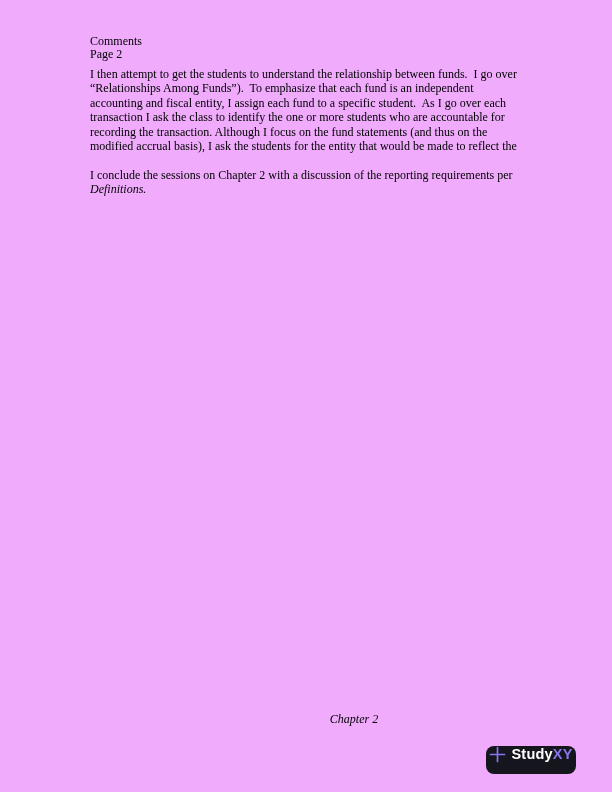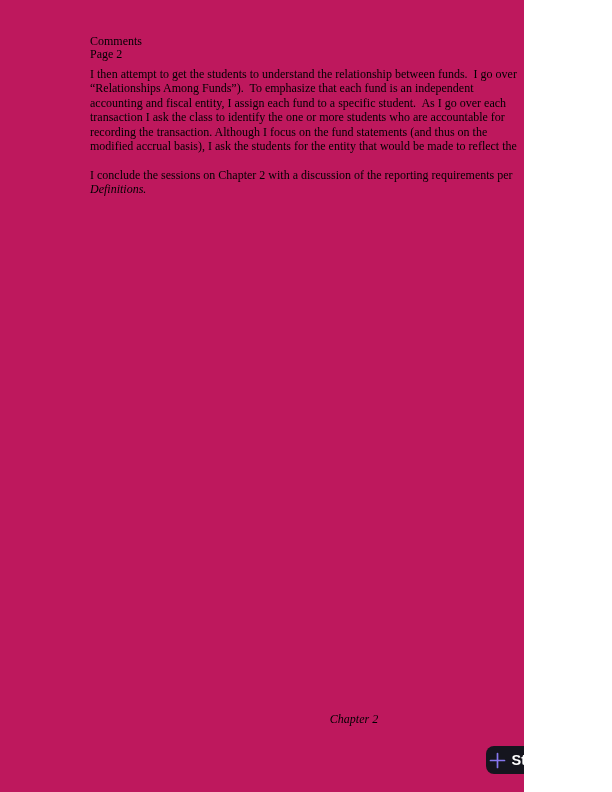--- a/index.html
+++ b/index.html
@@ -9,9 +9,9 @@
   }
   .page {
     position: relative;
-    width: 524px;
+    width: 612px;
     height: 792px;
-    background: #be185d;
+    background: #f0abfc;
     overflow: hidden;
     font-family: "Liberation Serif", "DejaVu Serif", serif;
     color: #000000;

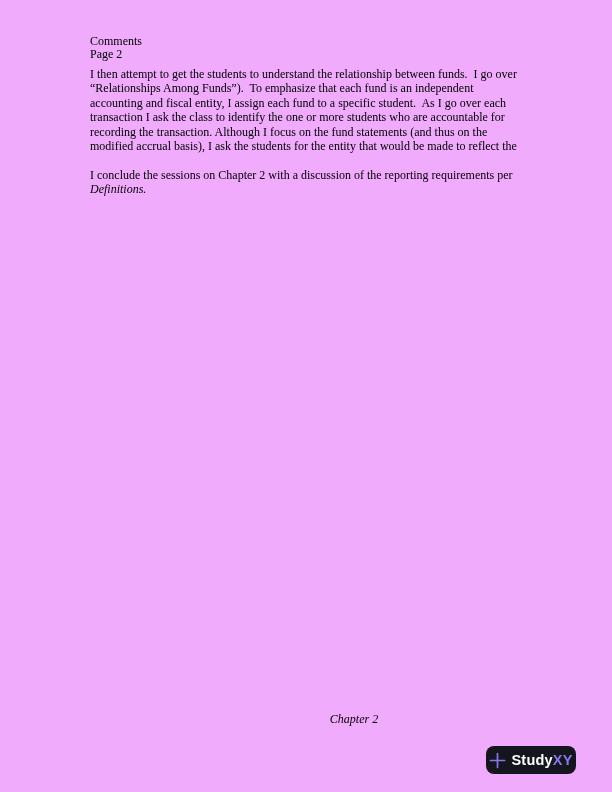--- a/index.html
+++ b/index.html
@@ -58,7 +58,7 @@
     border-radius: 8px;
     background: #15151e;
     display: flex;
-    align-items: center;
+    align-items: flex-start;
     justify-content: center;
     gap: 5px;
     font-family: "Liberation Sans", "DejaVu Sans", sans-serif;

